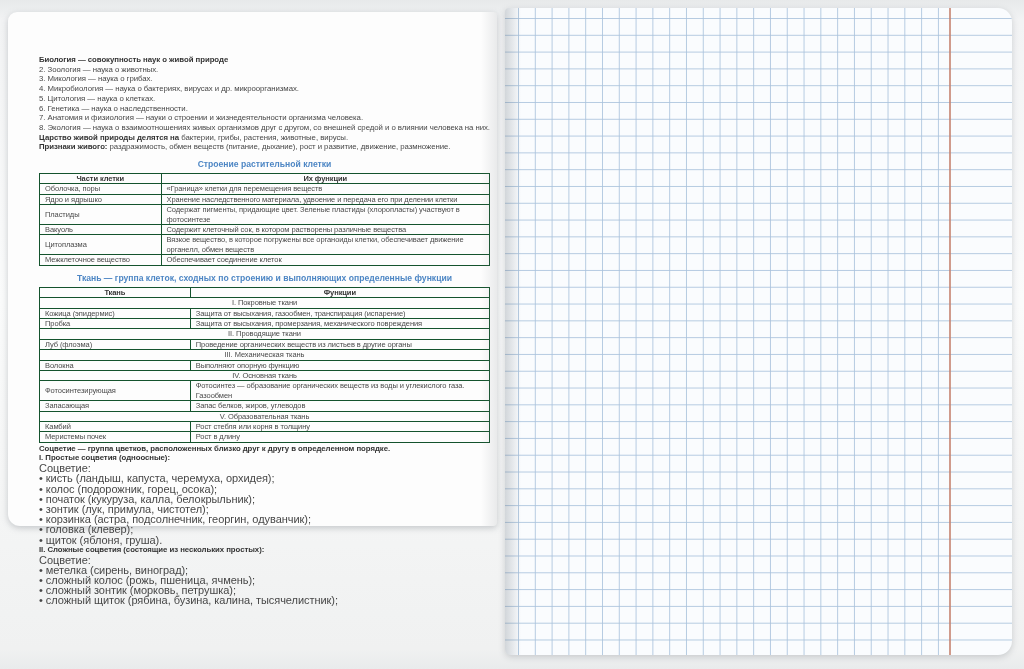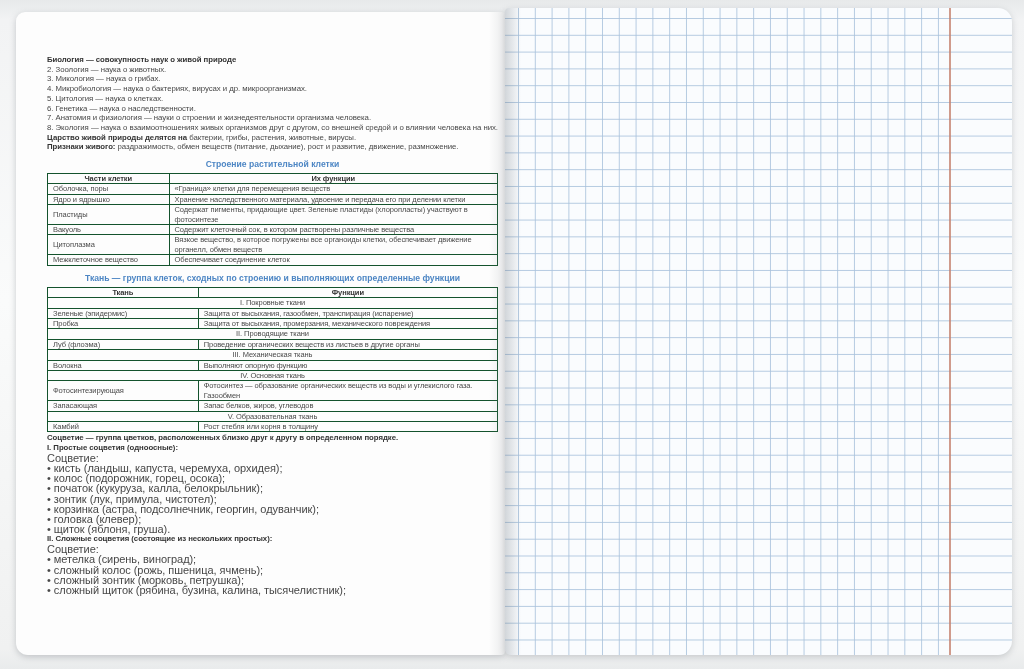--- a/index.html
+++ b/index.html
@@ -11,7 +11,7 @@
 
   
   .page { position:absolute; }
-  .page-left { left:16px; top:12px; width:489px; height:643px; background:#fdfdfd;
+  .page-left { left:8px; top:12px; width:489px; height:514px; background:#fdfdfd;
     border-radius:9px 4px 4px 12px; box-shadow:0 2px 6px rgba(110,116,122,.35); }
   .page-left::after { content:""; position:absolute; top:0; right:0; bottom:0; width:16px;
     background:linear-gradient(90deg,rgba(130,135,140,0),rgba(130,135,140,.16)); border-radius:0 4px 4px 0; }

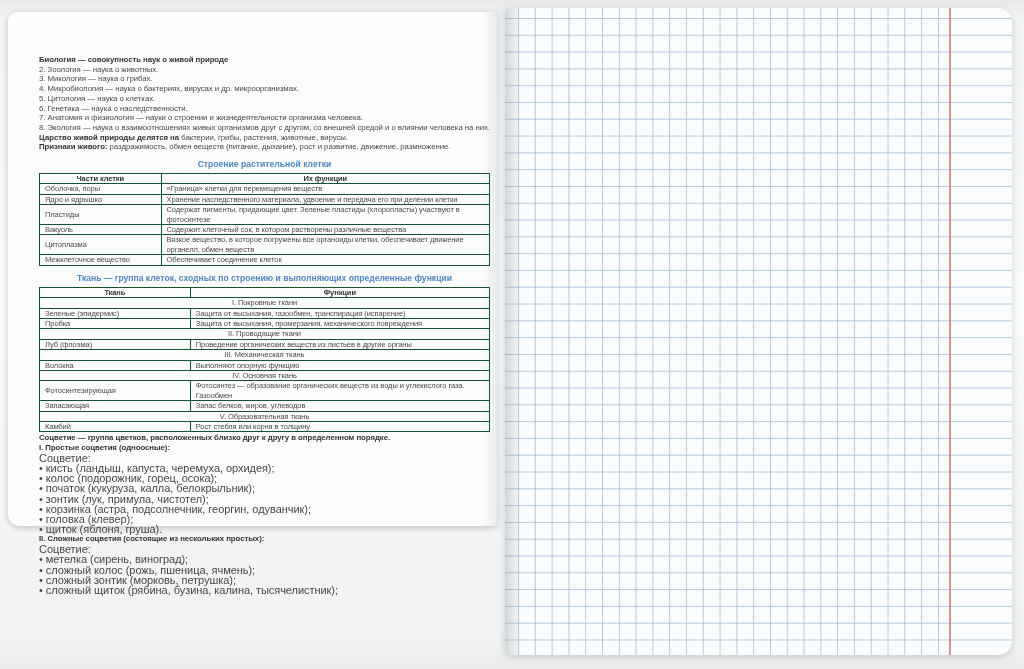--- a/index.html
+++ b/index.html
@@ -126,7 +126,7 @@
               <td class="section" colspan="2">I. Покровные ткани</td>
             </tr>
             <tr>
-              <td>Зеленые (эпидермис)</td>
+              <td>Кожица (эпидермис)</td>
               <td>Защита от высыхания, газообмен, транспирация (испарение)</td>
             </tr>
             <tr>

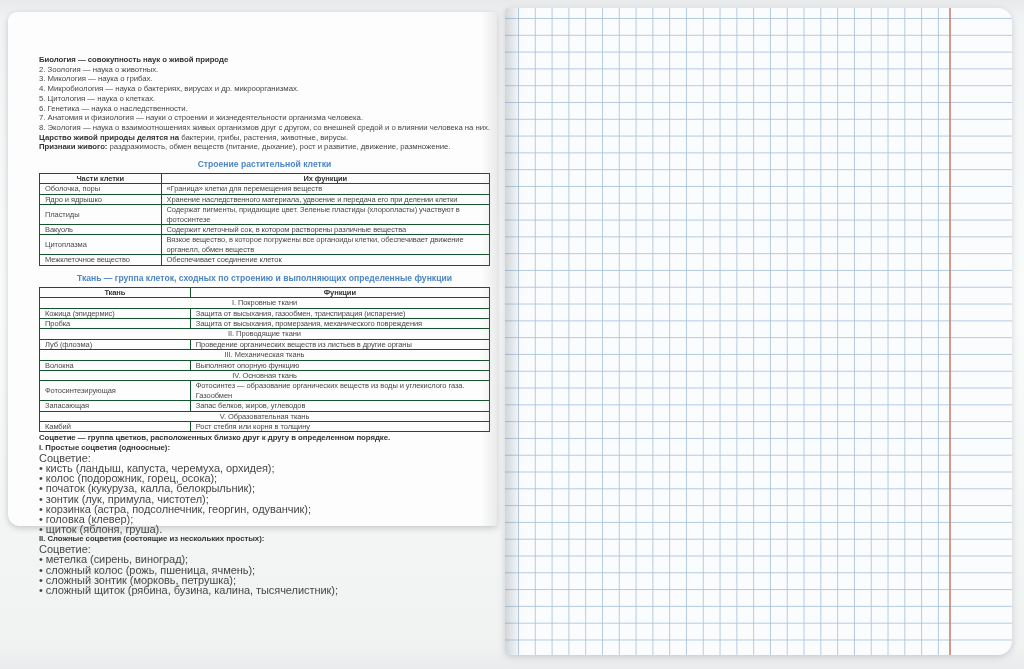--- a/index.html
+++ b/index.html
@@ -165,6 +165,10 @@
               <td>Камбий</td>
               <td>Рост стебля или корня в толщину</td>
             </tr>
+            <tr>
+              <td>Меристемы почек</td>
+              <td>Рост в длину</td>
+            </tr>
           </tbody>
       </table>
 

